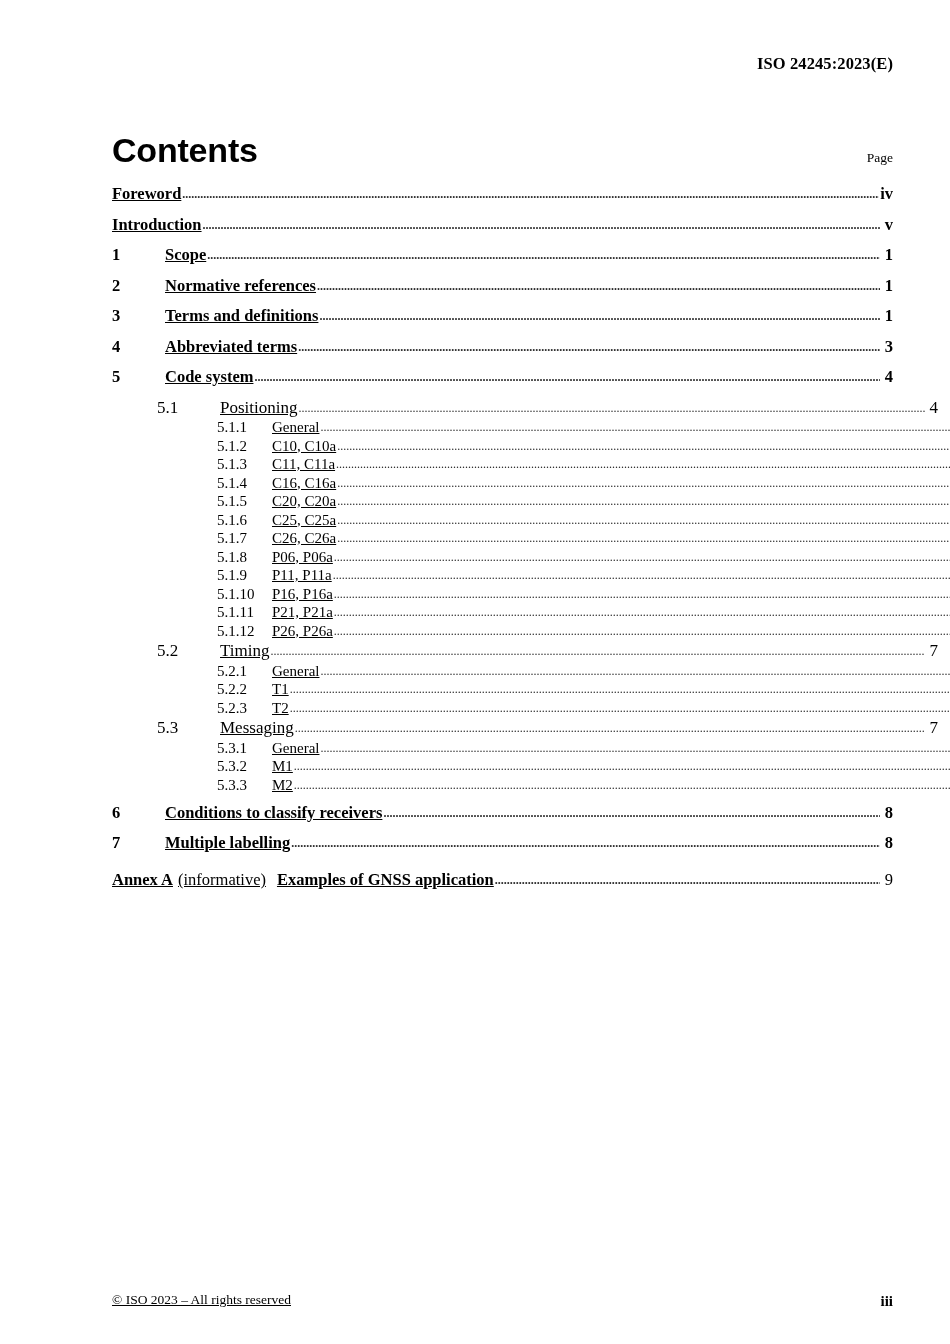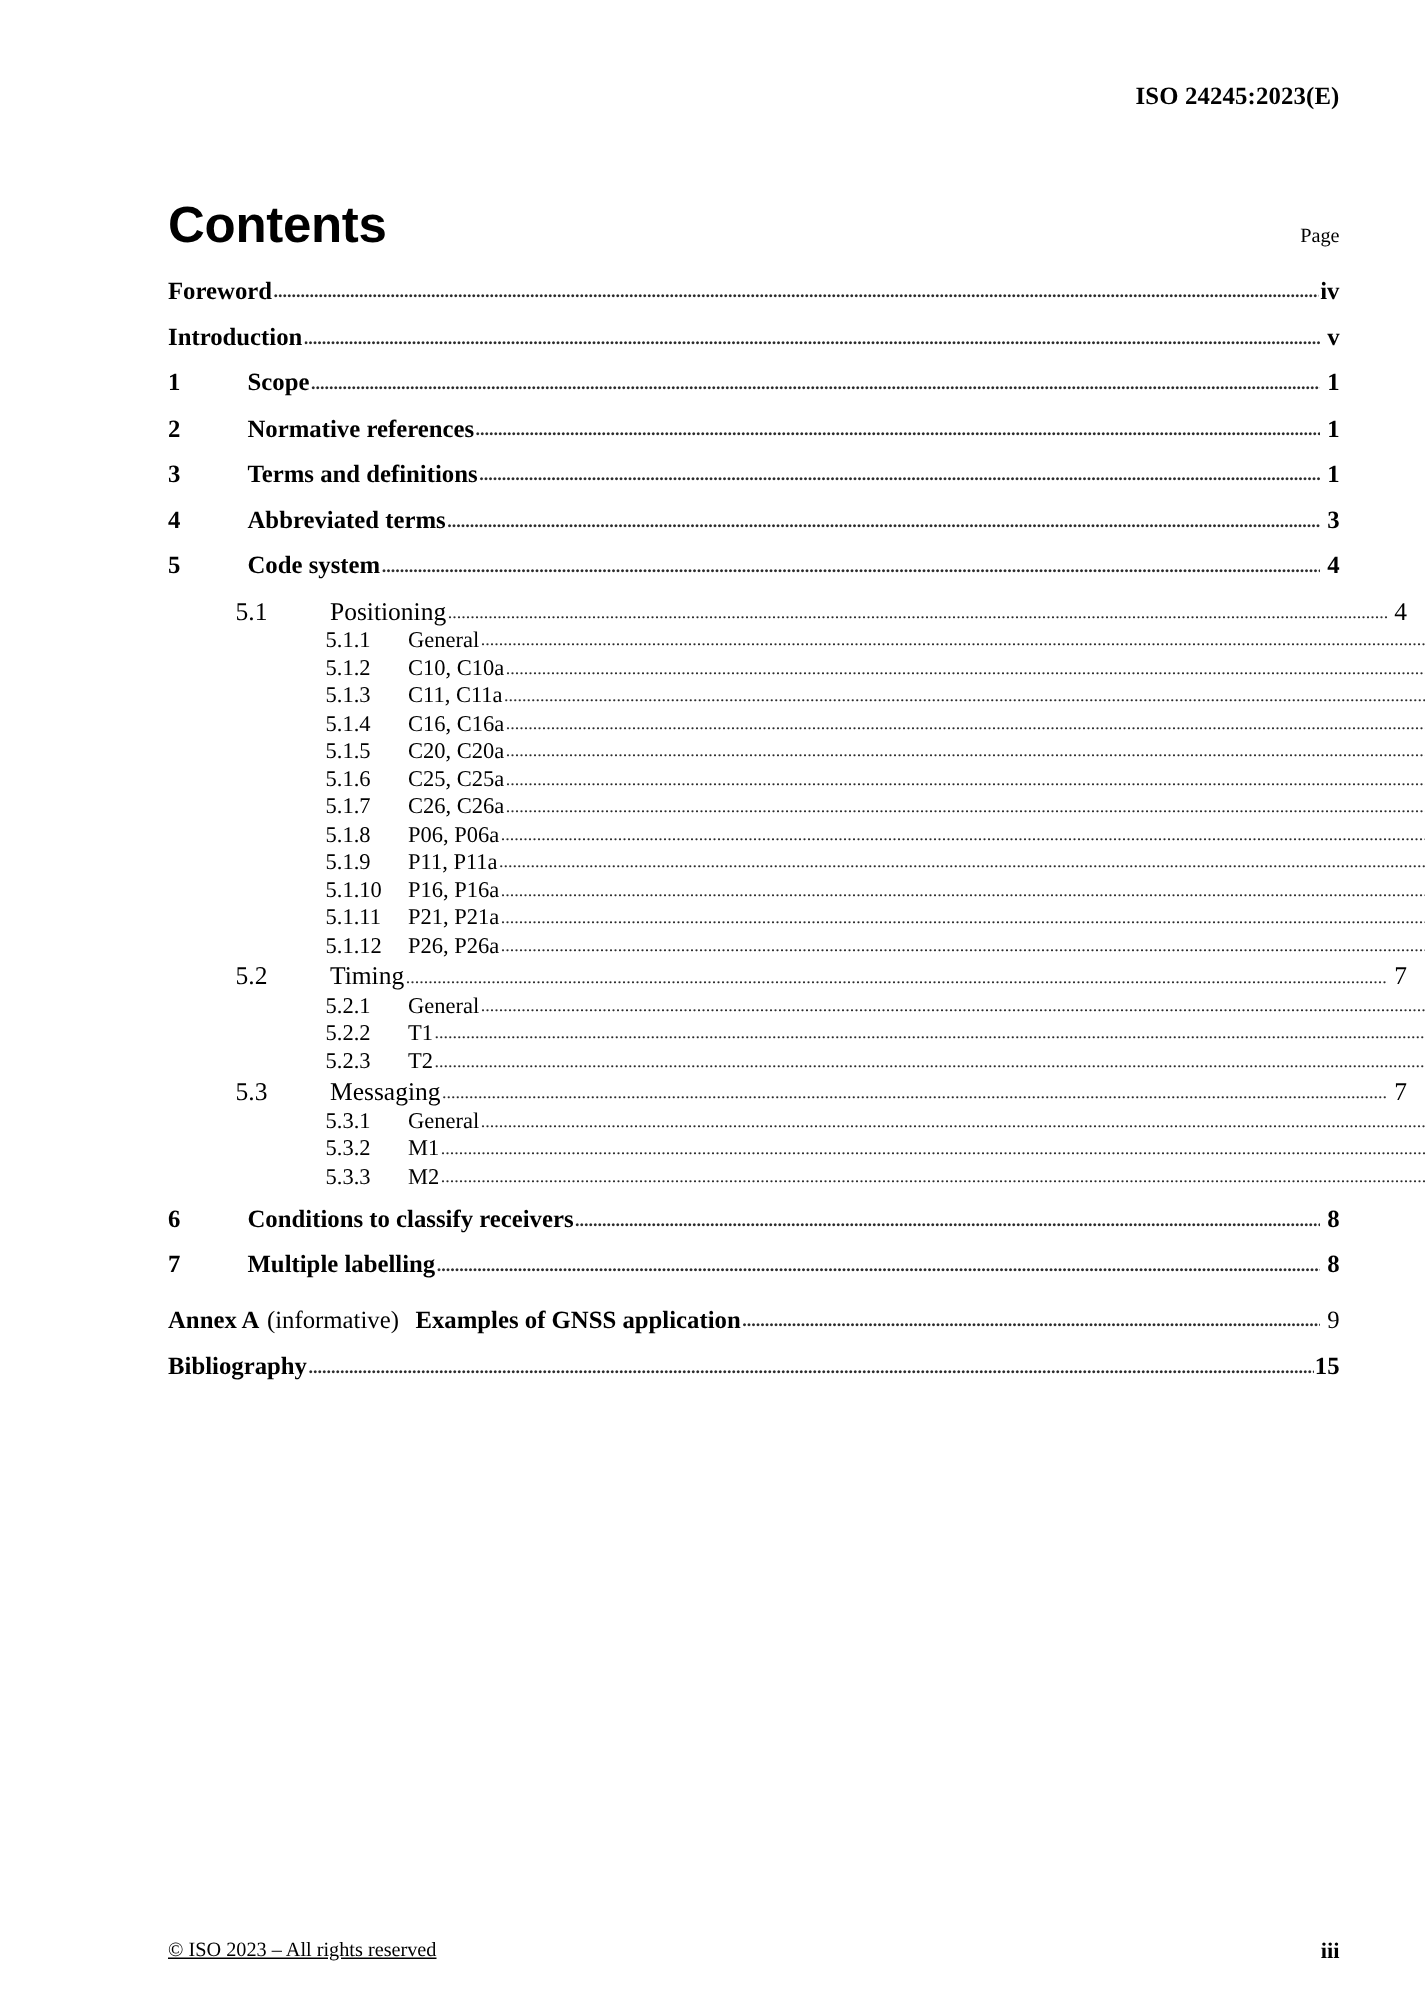--- a/index.html
+++ b/index.html
@@ -65,6 +65,7 @@
   }
   .txt {
     flex: 0 0 auto;
+    text-decoration: underline;
   }
   .leader {
     flex: 1 1 auto;

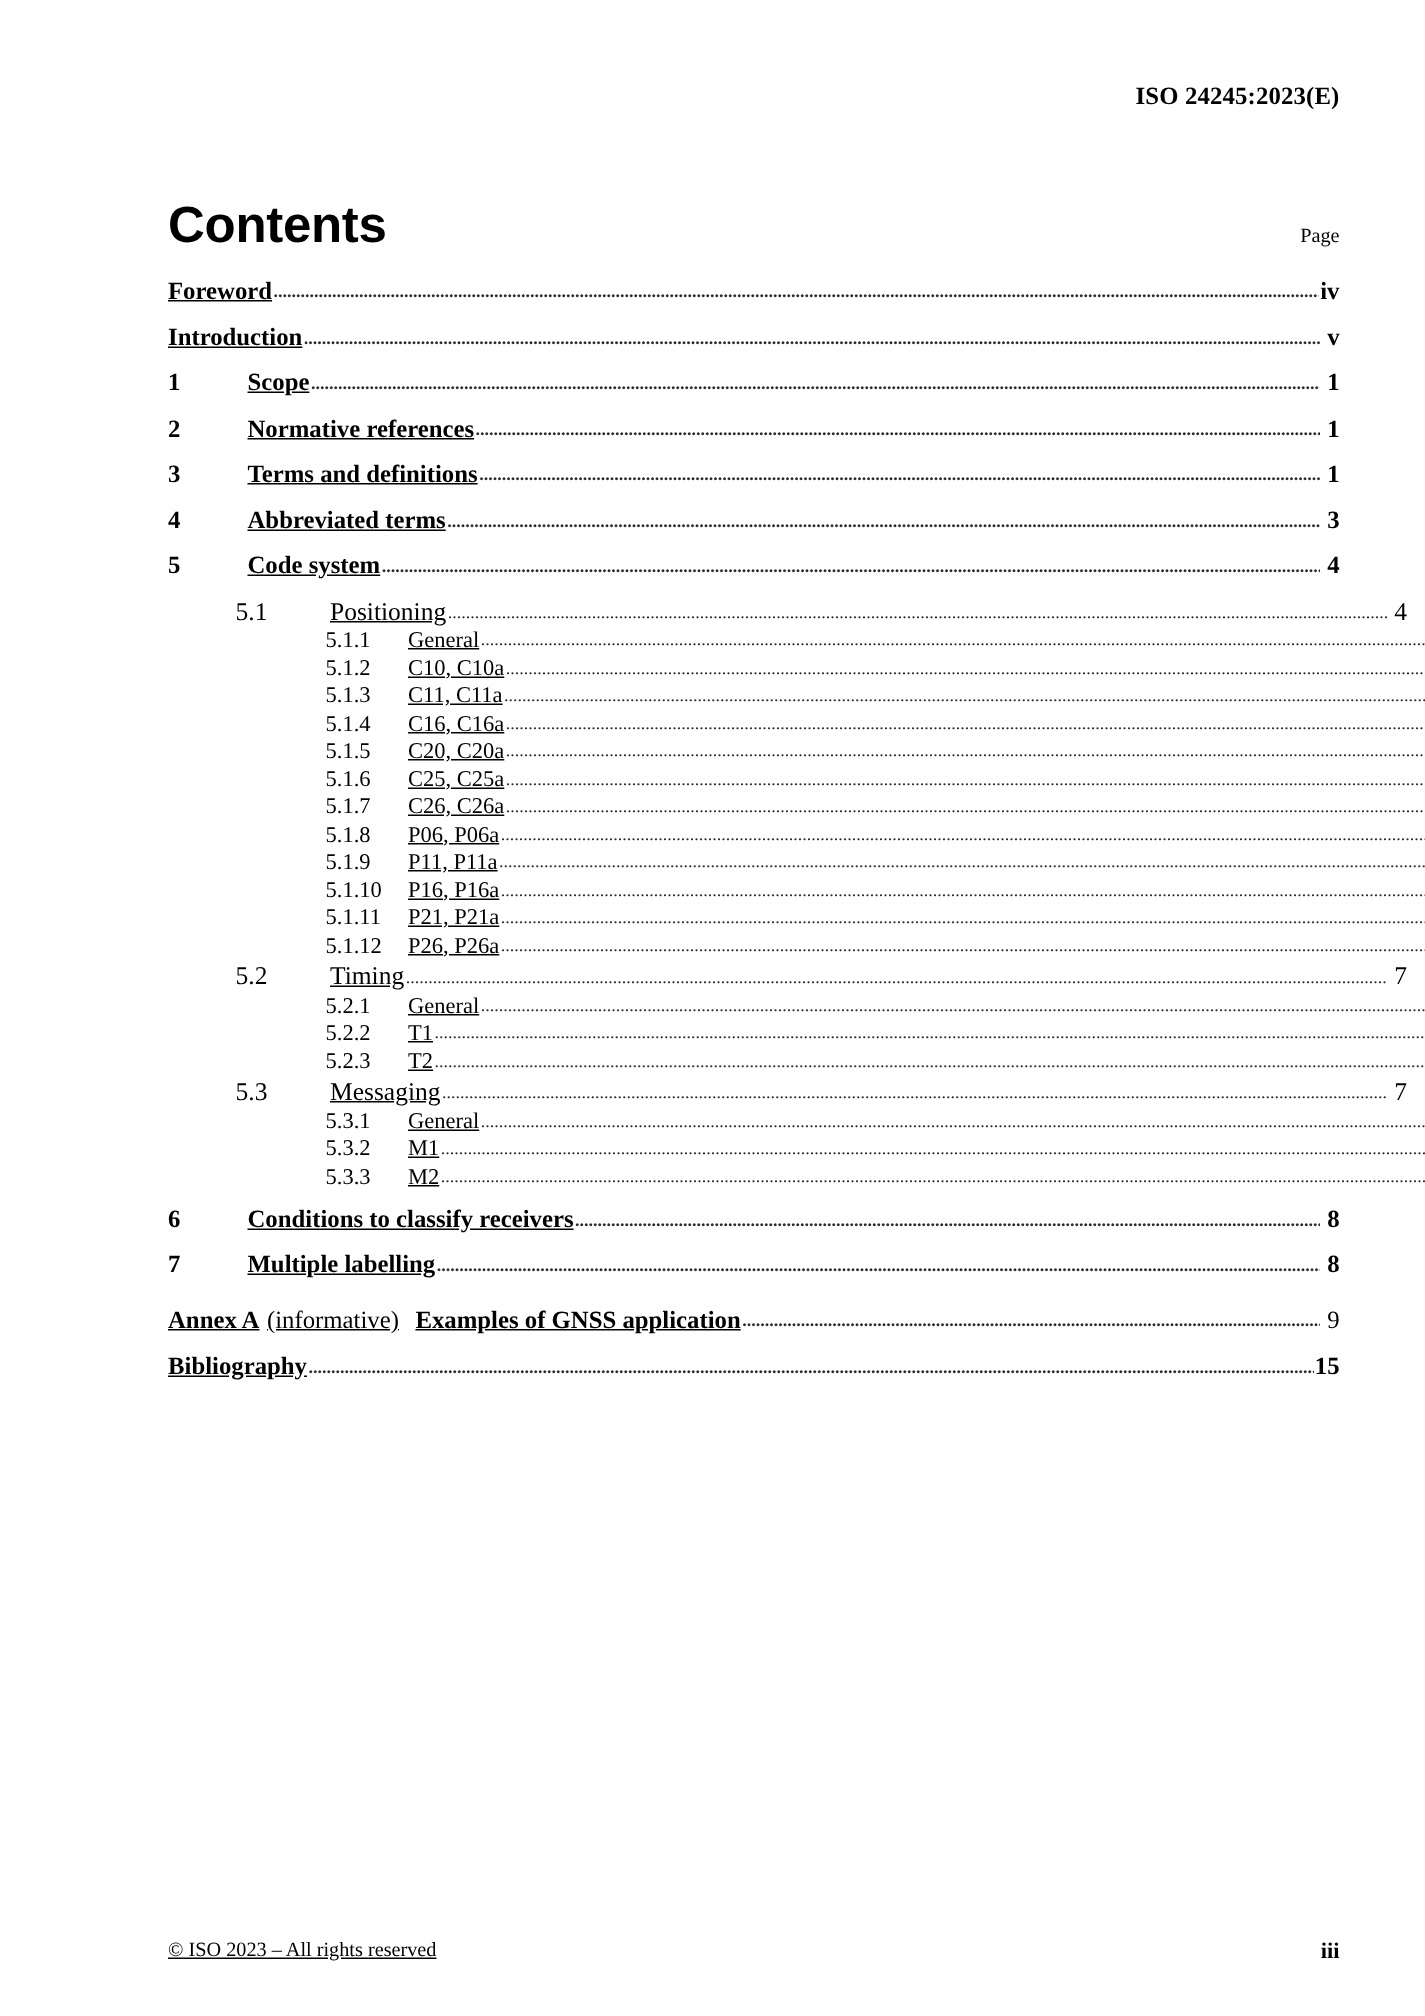--- a/index.html
+++ b/index.html
@@ -373,11 +373,6 @@
       <span class="pg" style="font-weight:normal;">9</span>
     </div>
 
-    <div class="toc-entry lvl-front">
-      <span class="txt">Bibliography</span>
-      <span class="leader"></span>
-      <span class="pg">15</span>
-    </div>
 
   </div>
 

